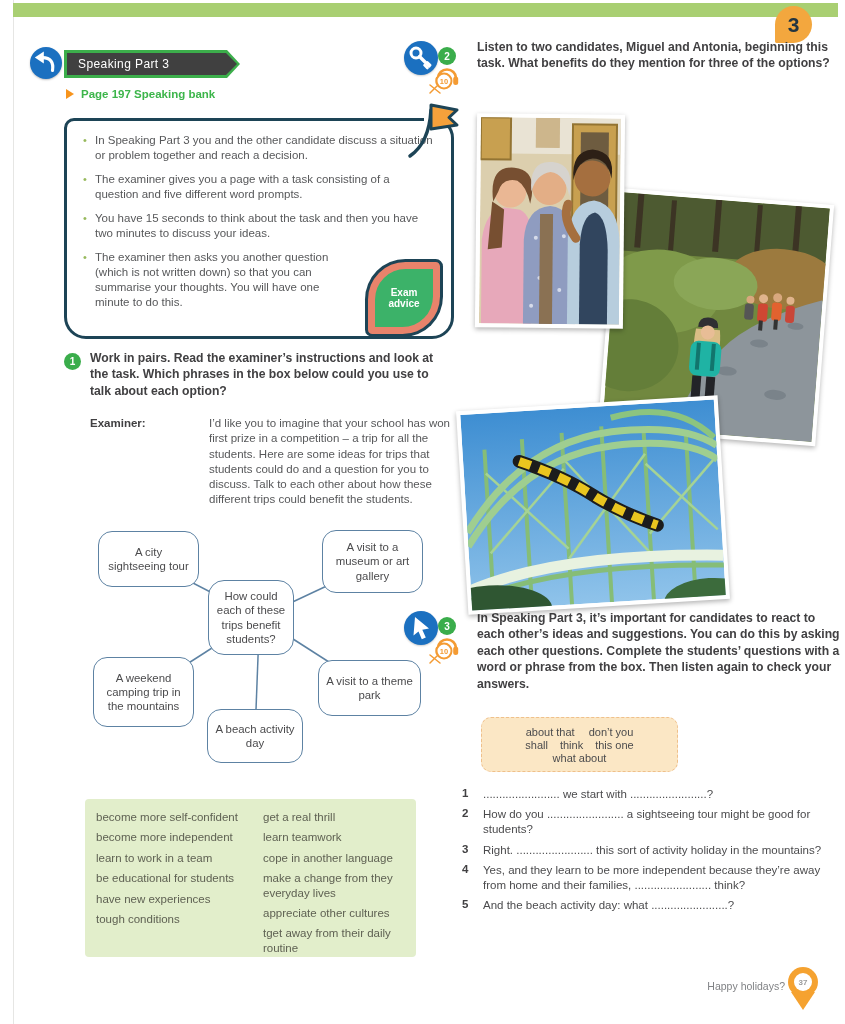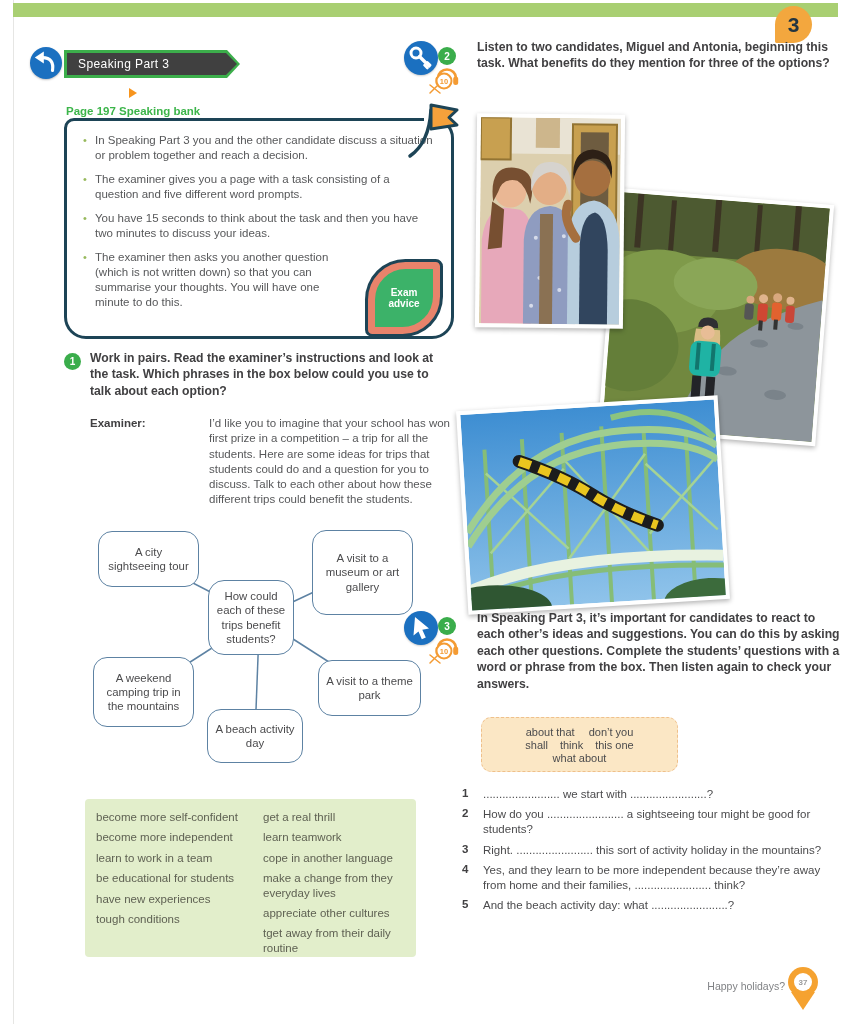--- a/index.html
+++ b/index.html
@@ -21,7 +21,7 @@
         clip-path:polygon(0 0,calc(100% - 11px) 0,100% 50%,calc(100% - 11px) 100%,0 100%);
         color:#fff;font-weight:normal;font-size:12px;letter-spacing:.4px;line-height:22px;padding-left:11px;}
   .page-link{position:absolute;left:66px;top:88px;display:flex;align-items:center;gap:7px;
-        color:#3cb54a;font-weight:bold;font-size:11.5px;cursor:pointer;flex-direction:column;}
+        color:#3cb54a;font-weight:bold;font-size:11.5px;cursor:pointer;}
   .page-link .tri{width:0;height:0;border-left:8px solid #f7941d;border-top:5.5px solid transparent;border-bottom:5.5px solid transparent;}
   
   .advice-box{position:absolute;left:64px;top:118px;width:390px;height:221px;border:3px solid #1d4456;

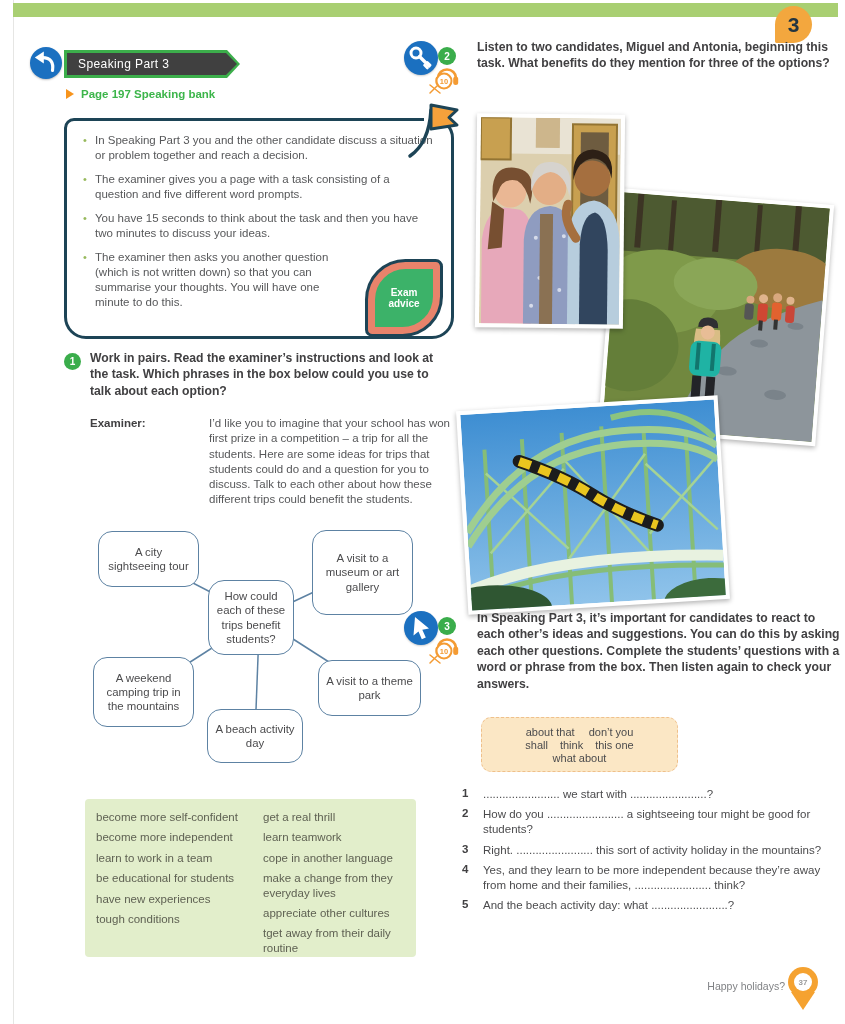--- a/index.html
+++ b/index.html
@@ -130,7 +130,7 @@
   </svg>
   <div class="mm-box" style="left:208px;top:580px;width:86px;height:75px;border-radius:16px;">How could each of these trips benefit students?</div>
   <div class="mm-box" style="left:98px;top:531px;width:101px;height:56px;">A city sightseeing tour</div>
-  <div class="mm-box" style="left:312px;top:530px;width:101px;height:85px;">A visit to a museum or art gallery</div>
+  <div class="mm-box" style="left:322px;top:530px;width:101px;height:63px;">A visit to a museum or art gallery</div>
   <div class="mm-box" style="left:93px;top:657px;width:101px;height:70px;">A weekend camping trip in the mountains</div>
   <div class="mm-box" style="left:318px;top:660px;width:103px;height:56px;">A visit to a theme park</div>
   <div class="mm-box" style="left:207px;top:709px;width:96px;height:54px;">A beach activity day</div>

